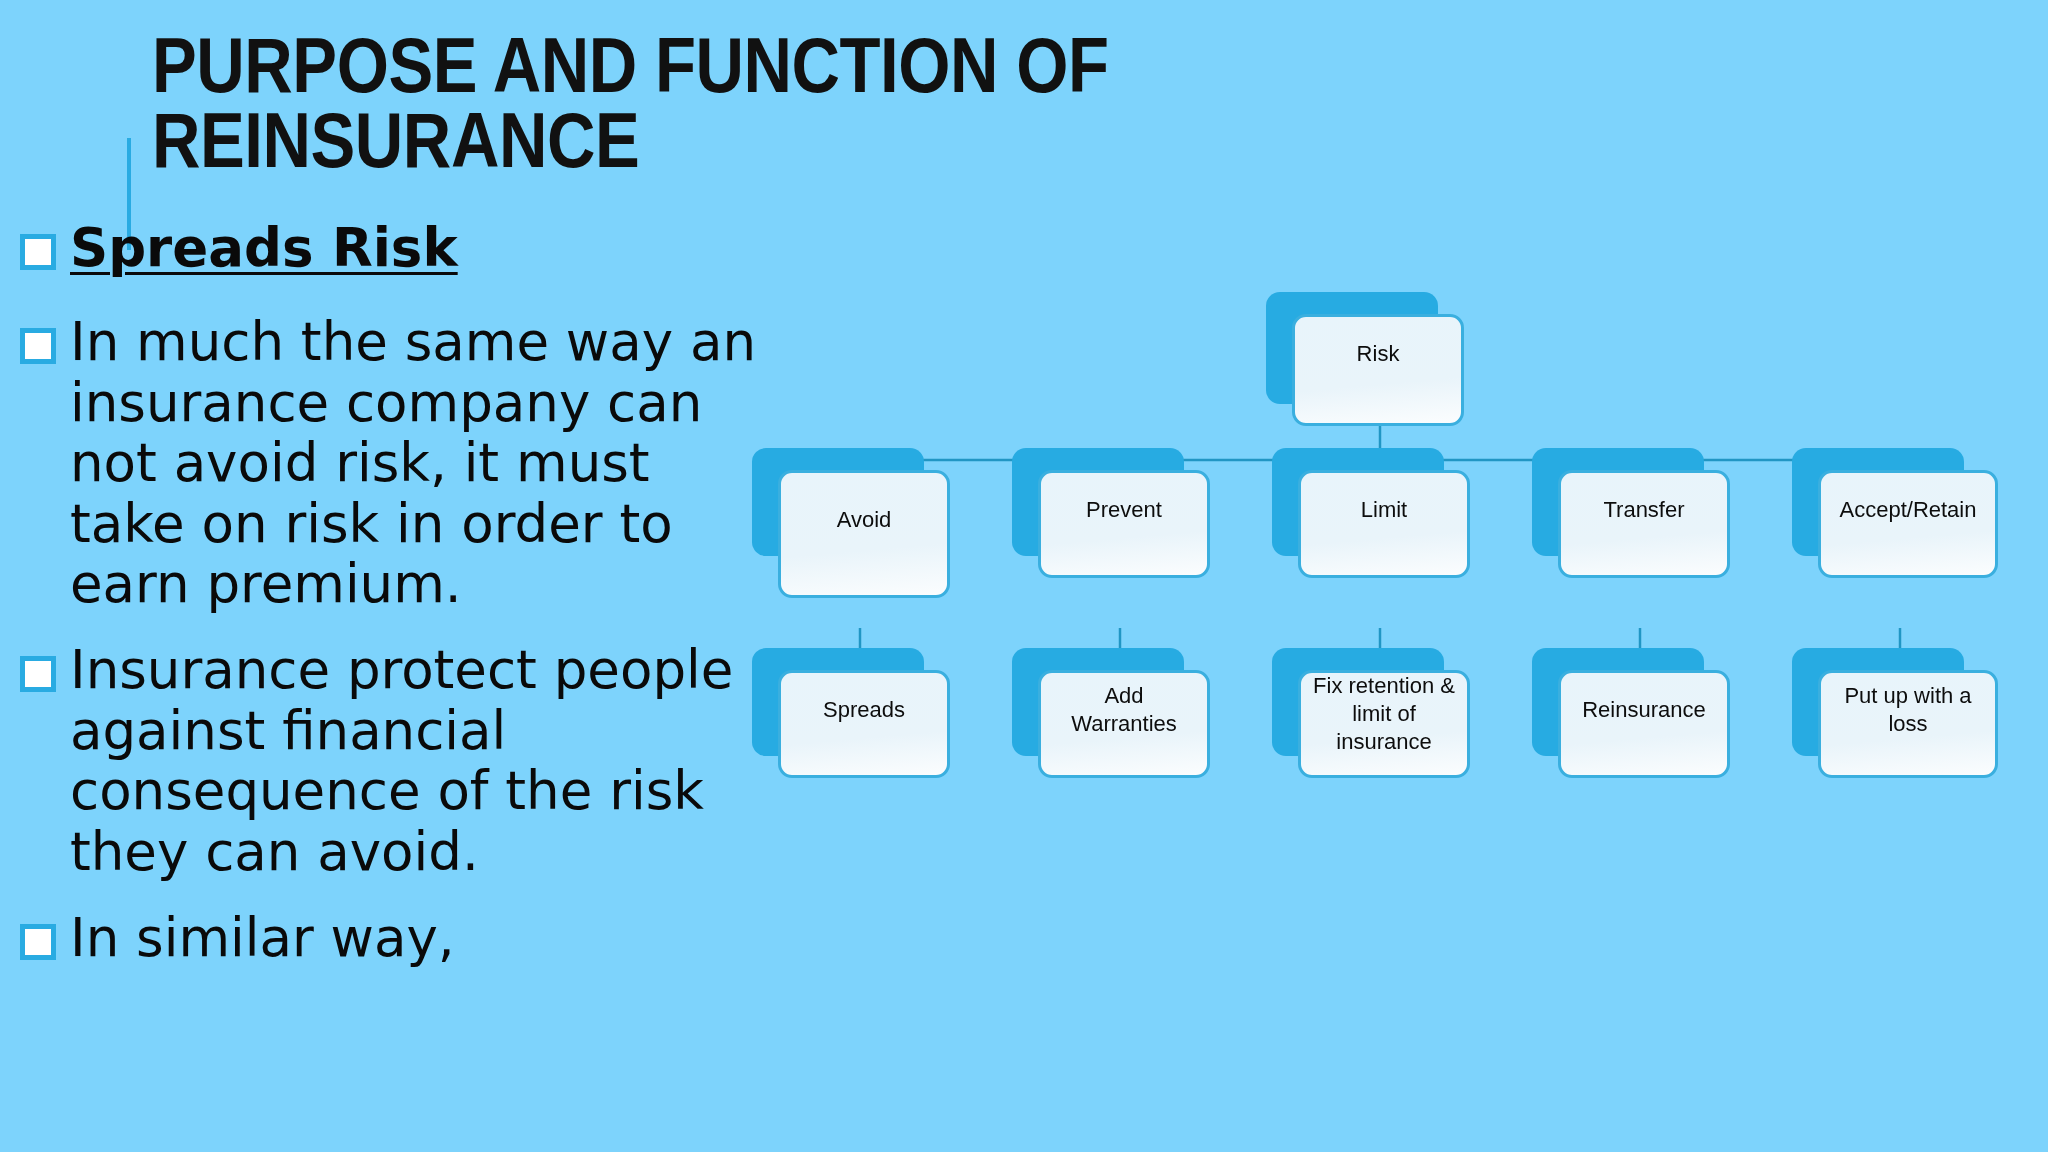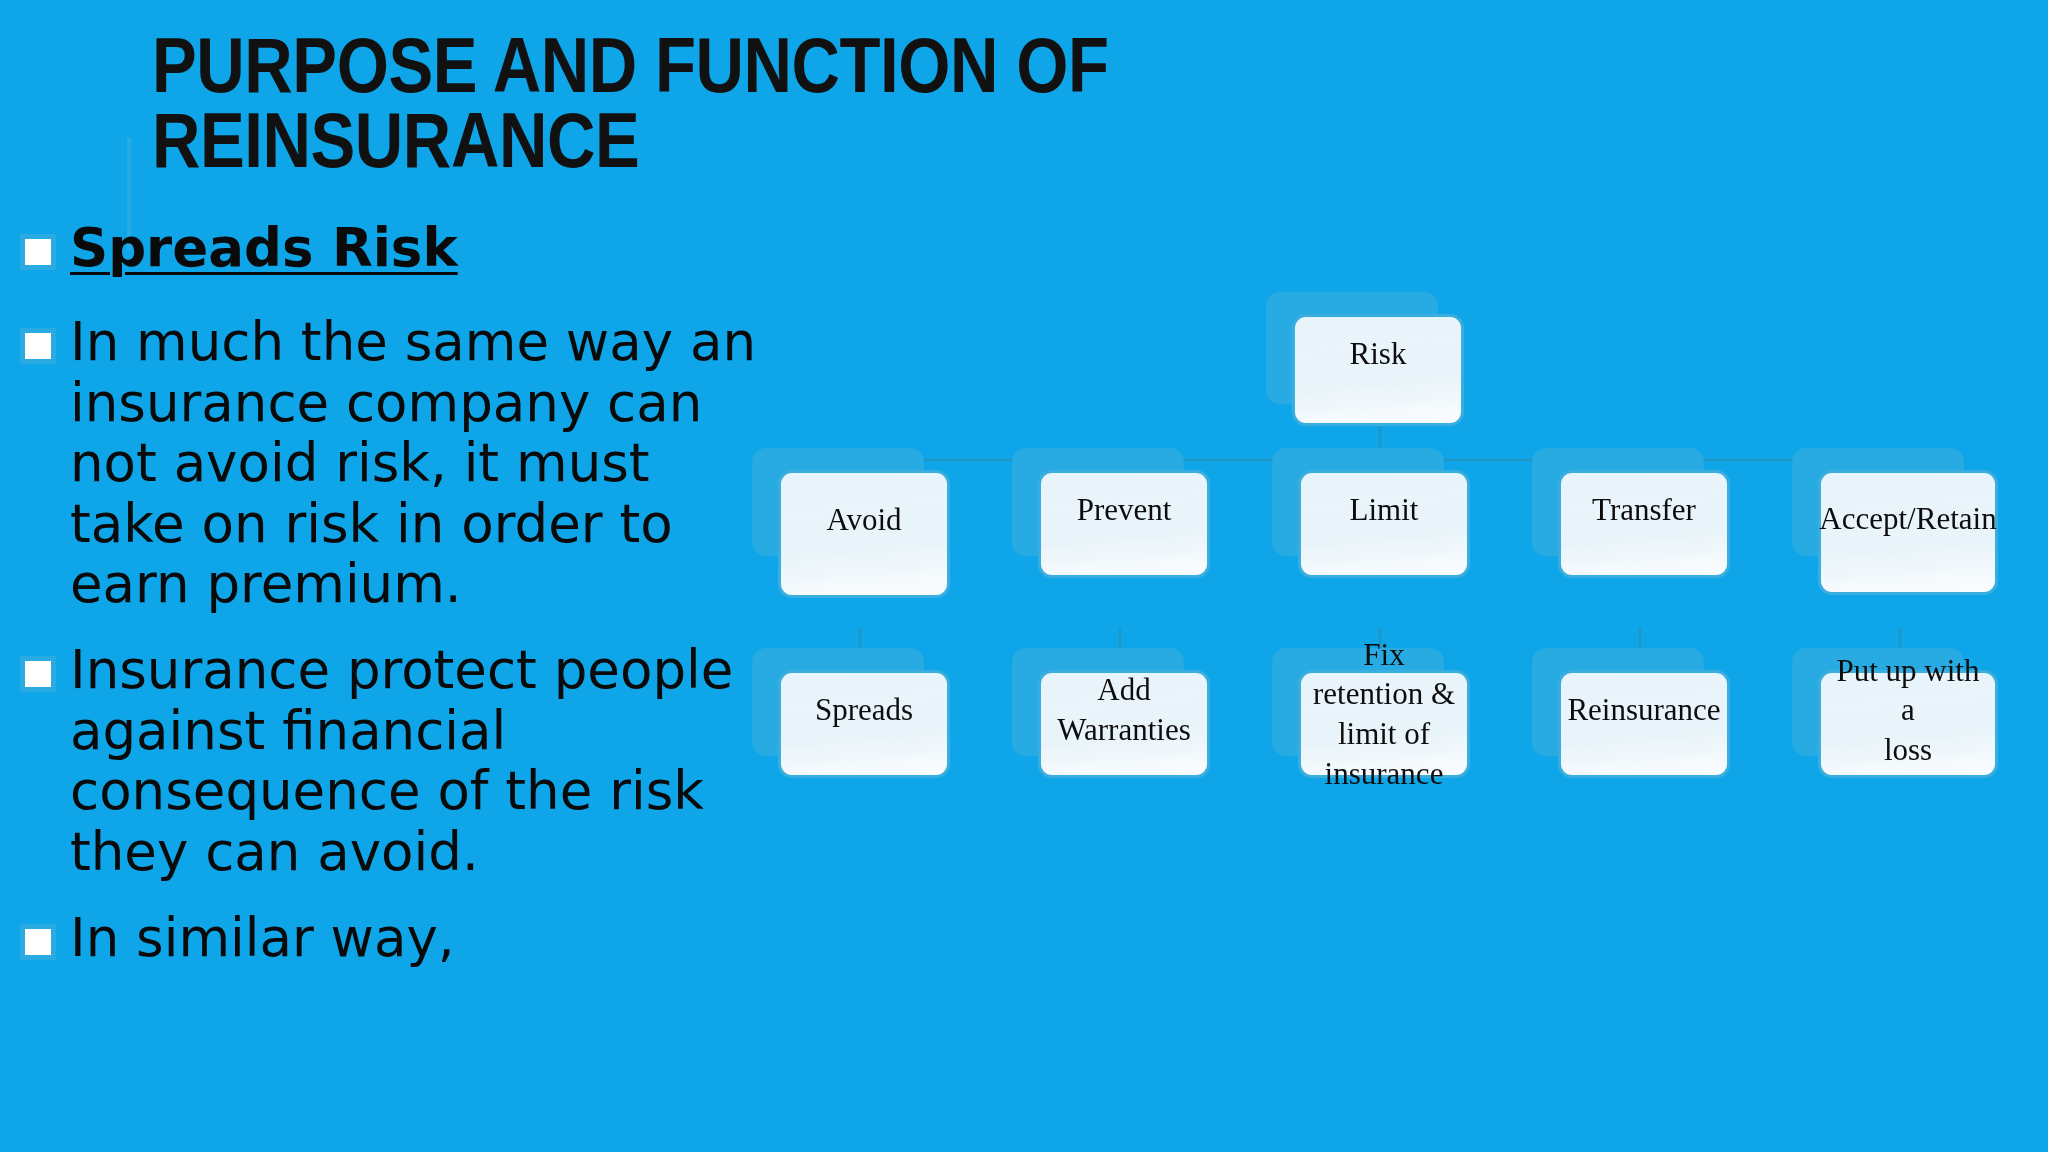--- a/index.html
+++ b/index.html
@@ -22,7 +22,7 @@
     left: 0; top: 0;
     width: 2048px;
     height: 1152px;
-    background: #0ea5e9;
+    background: #7dd3fc;
     overflow: hidden;
   }
 

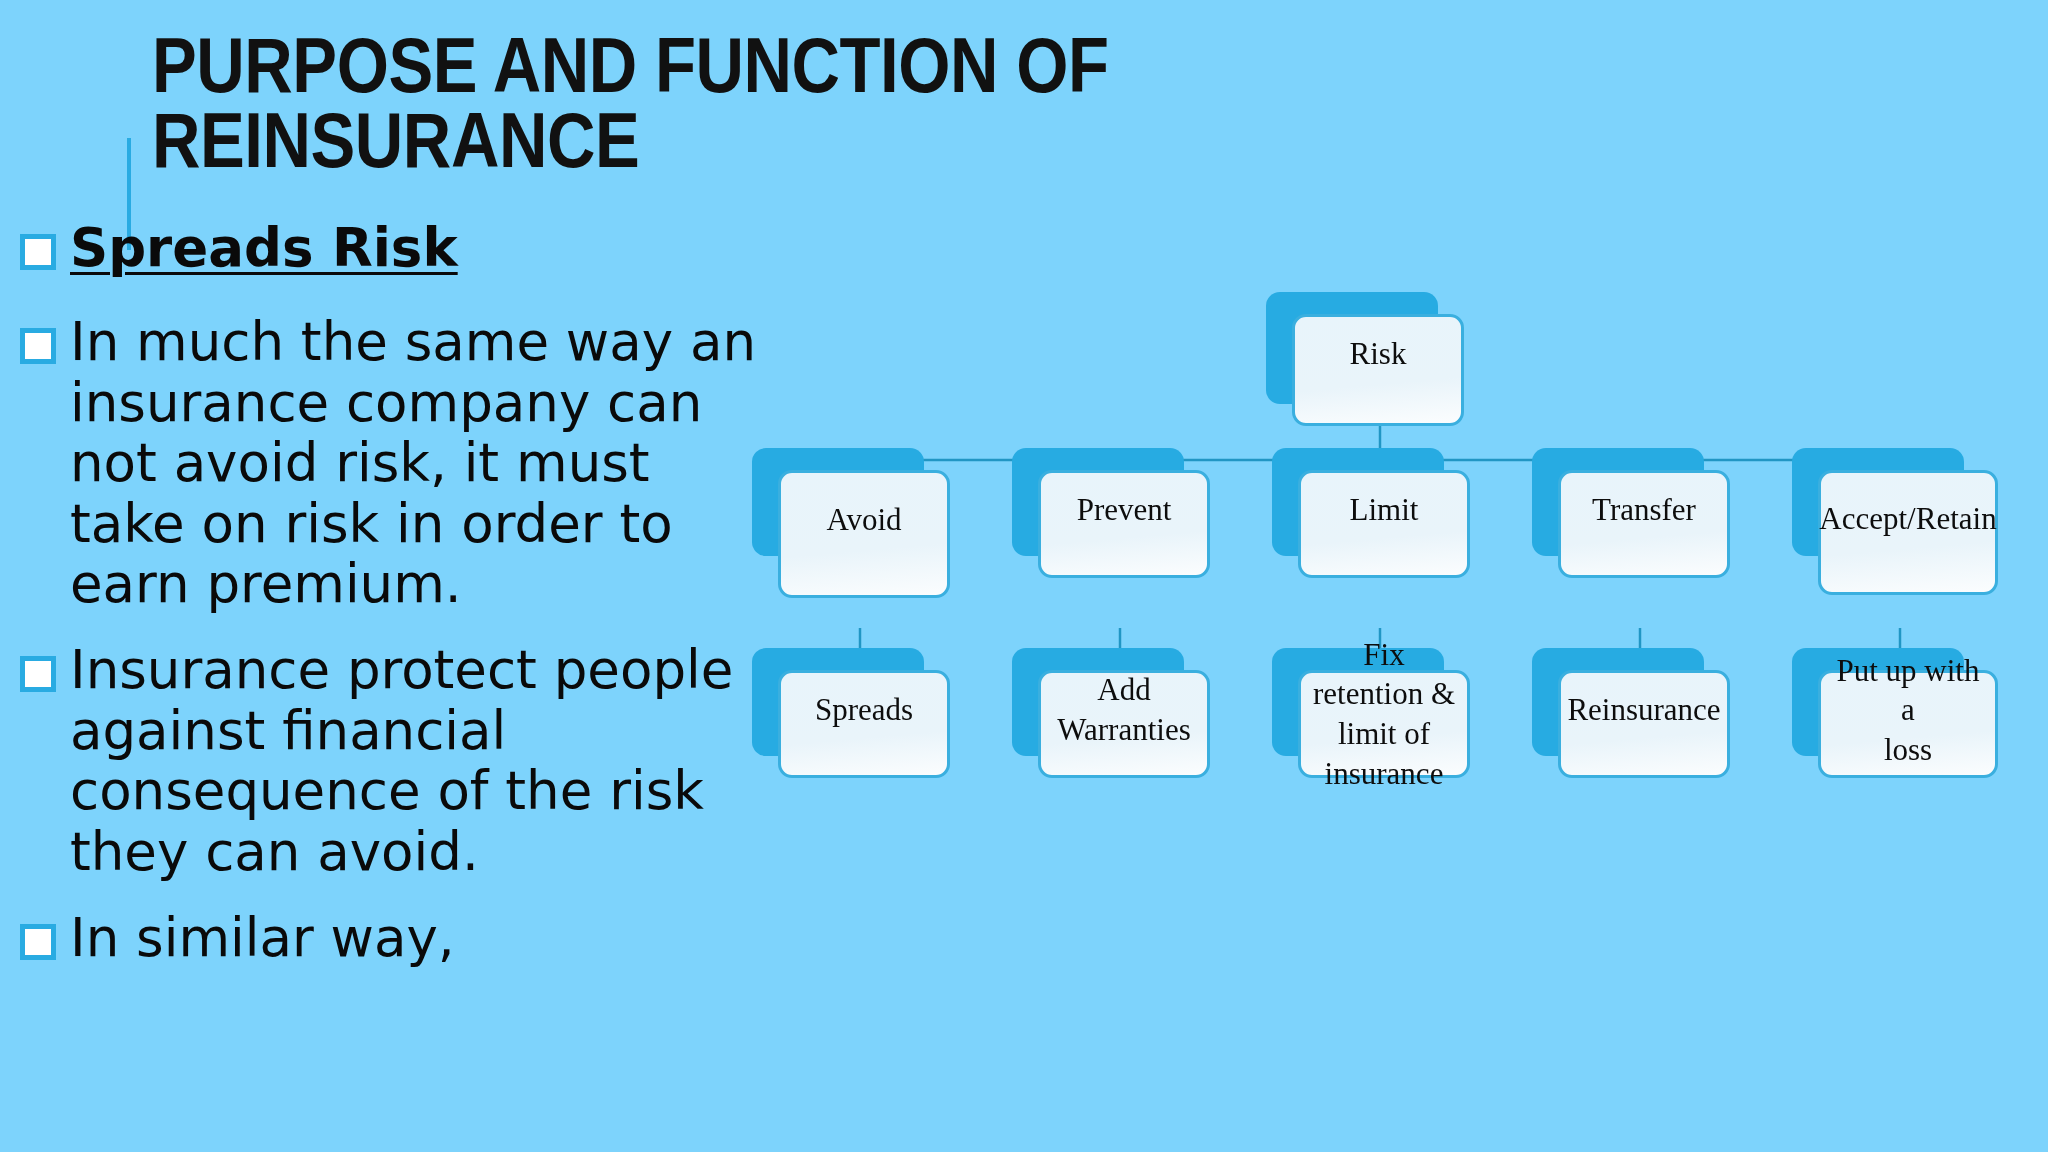--- a/index.html
+++ b/index.html
@@ -145,8 +145,8 @@
     text-align: center;
   }
   .node .label {
-    font-family: Liberation Serif, serif;
-    font-size: 31px;
+    font-family: Liberation Sans, sans-serif;
+    font-size: 22px;
     line-height: 1.28;
     color: #0d0d0d;
     padding: 0 6px;

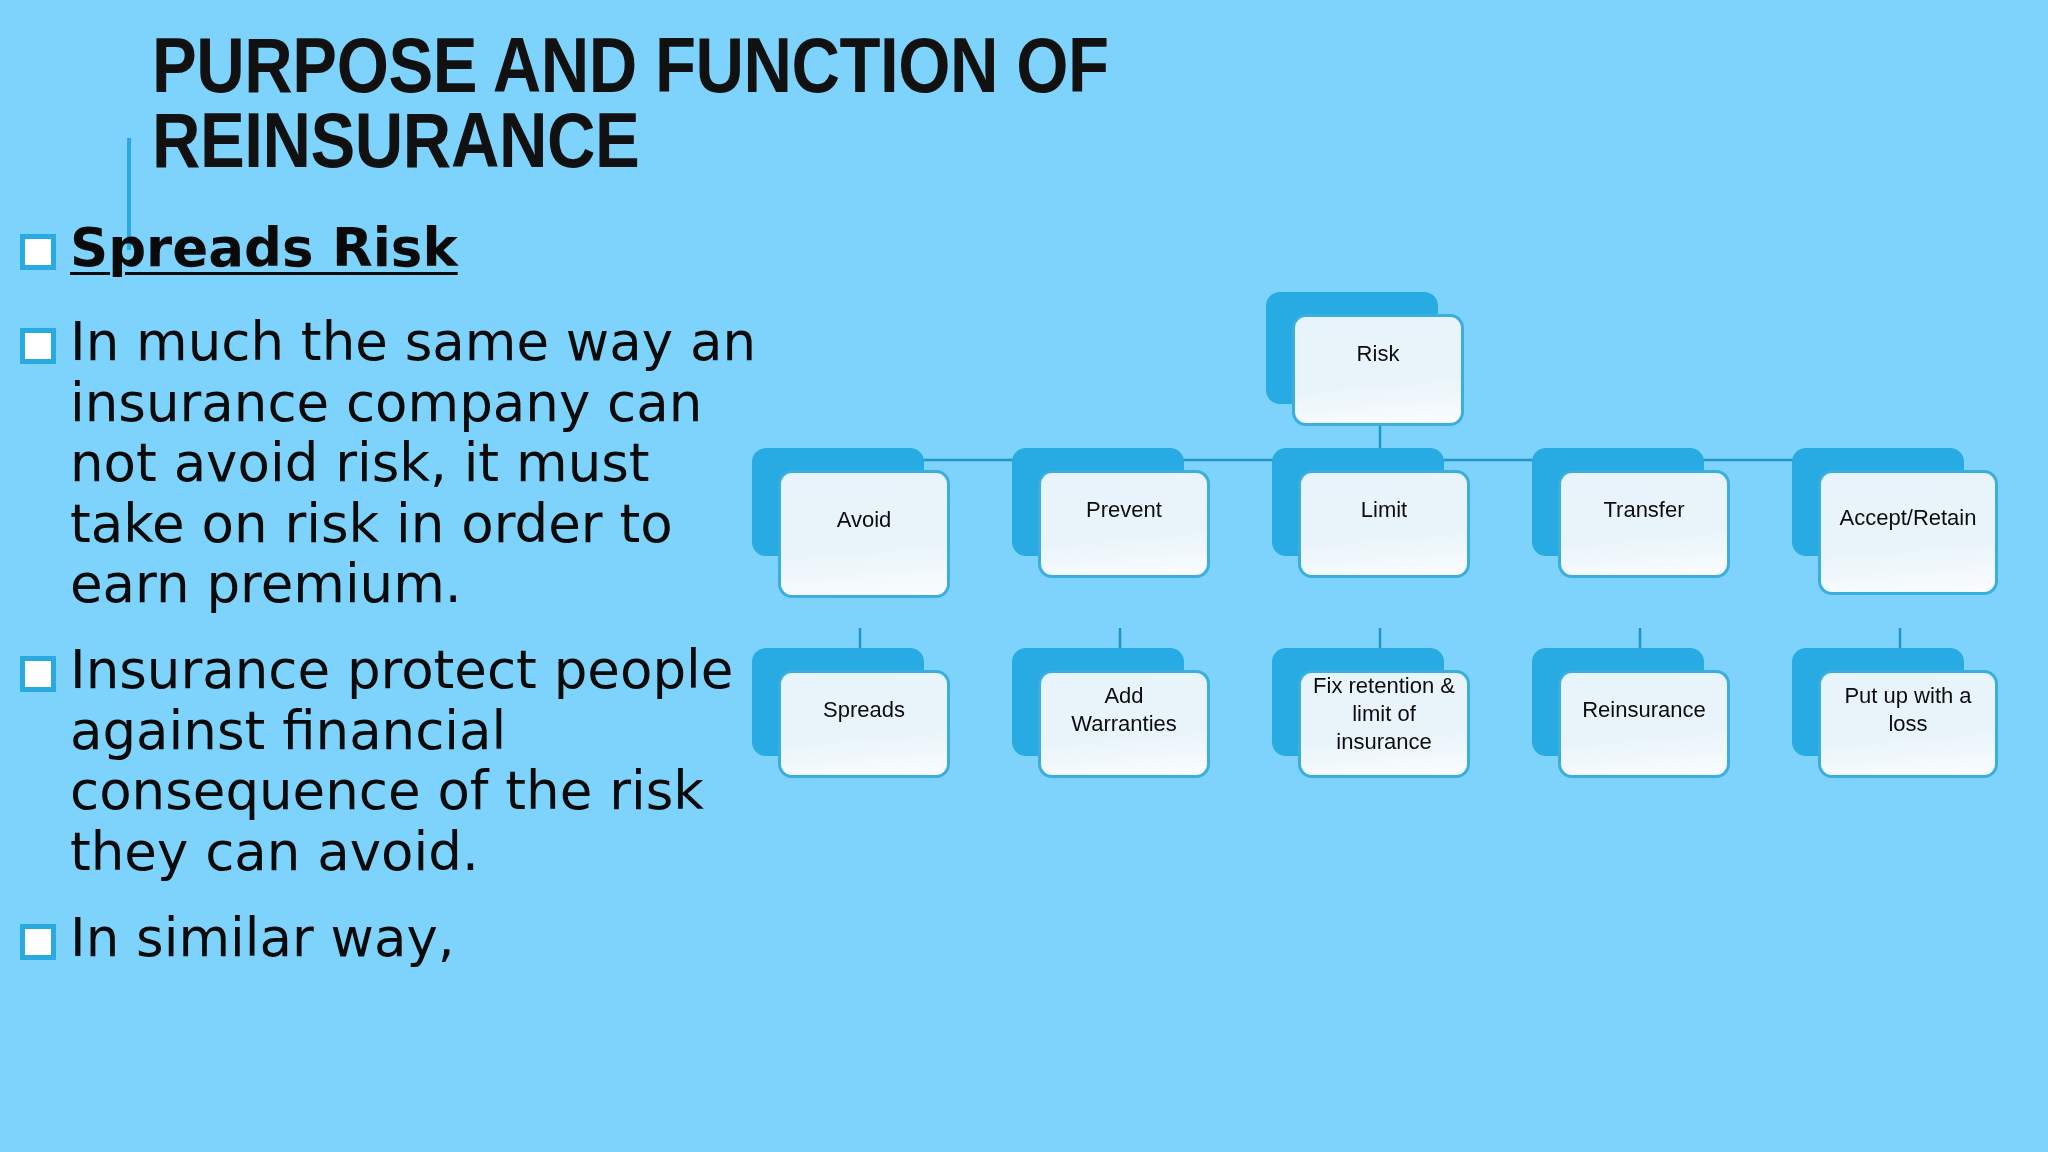--- a/index.html
+++ b/index.html
@@ -262,7 +262,7 @@
 
     <div class="node" style="left:1032px; top:88px;">
       <div class="backplate" style="width:172px; height:108px;"></div>
-      <div class="faceplate" style="width:180px; height:125px;">
+      <div class="faceplate" style="width:180px; height:108px;">
         <span class="label">Accept/Retain</span>
       </div>
     </div>

